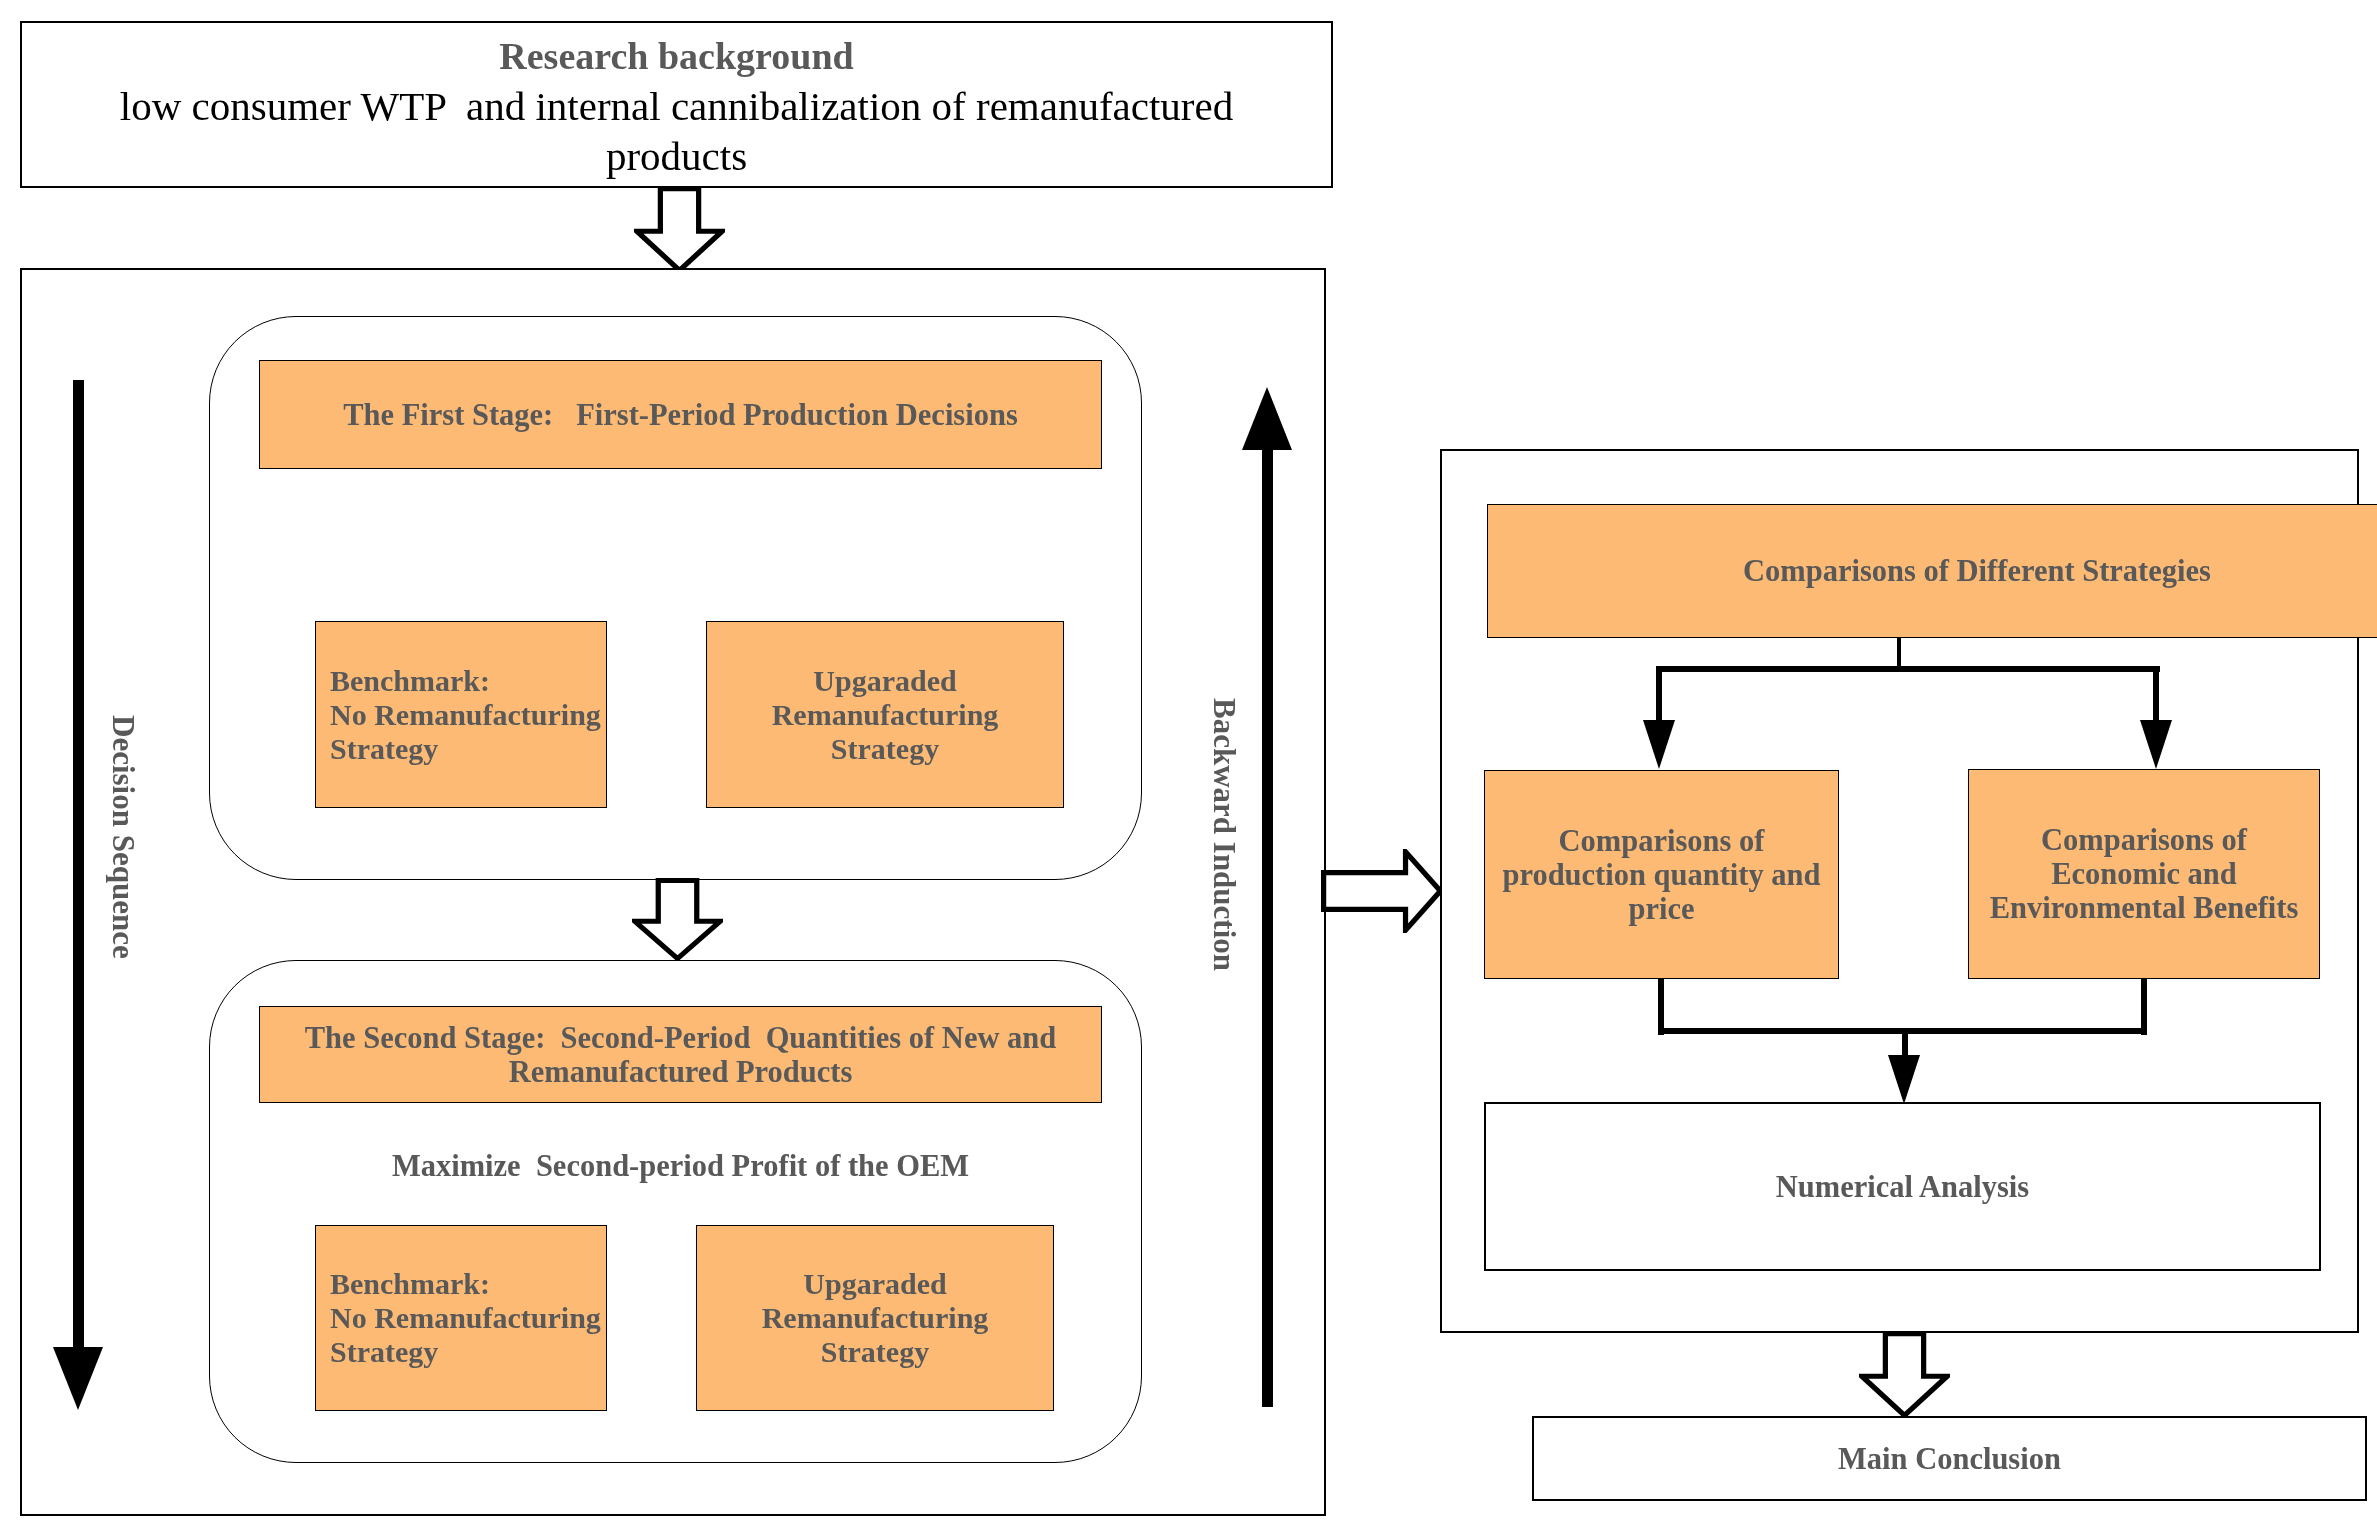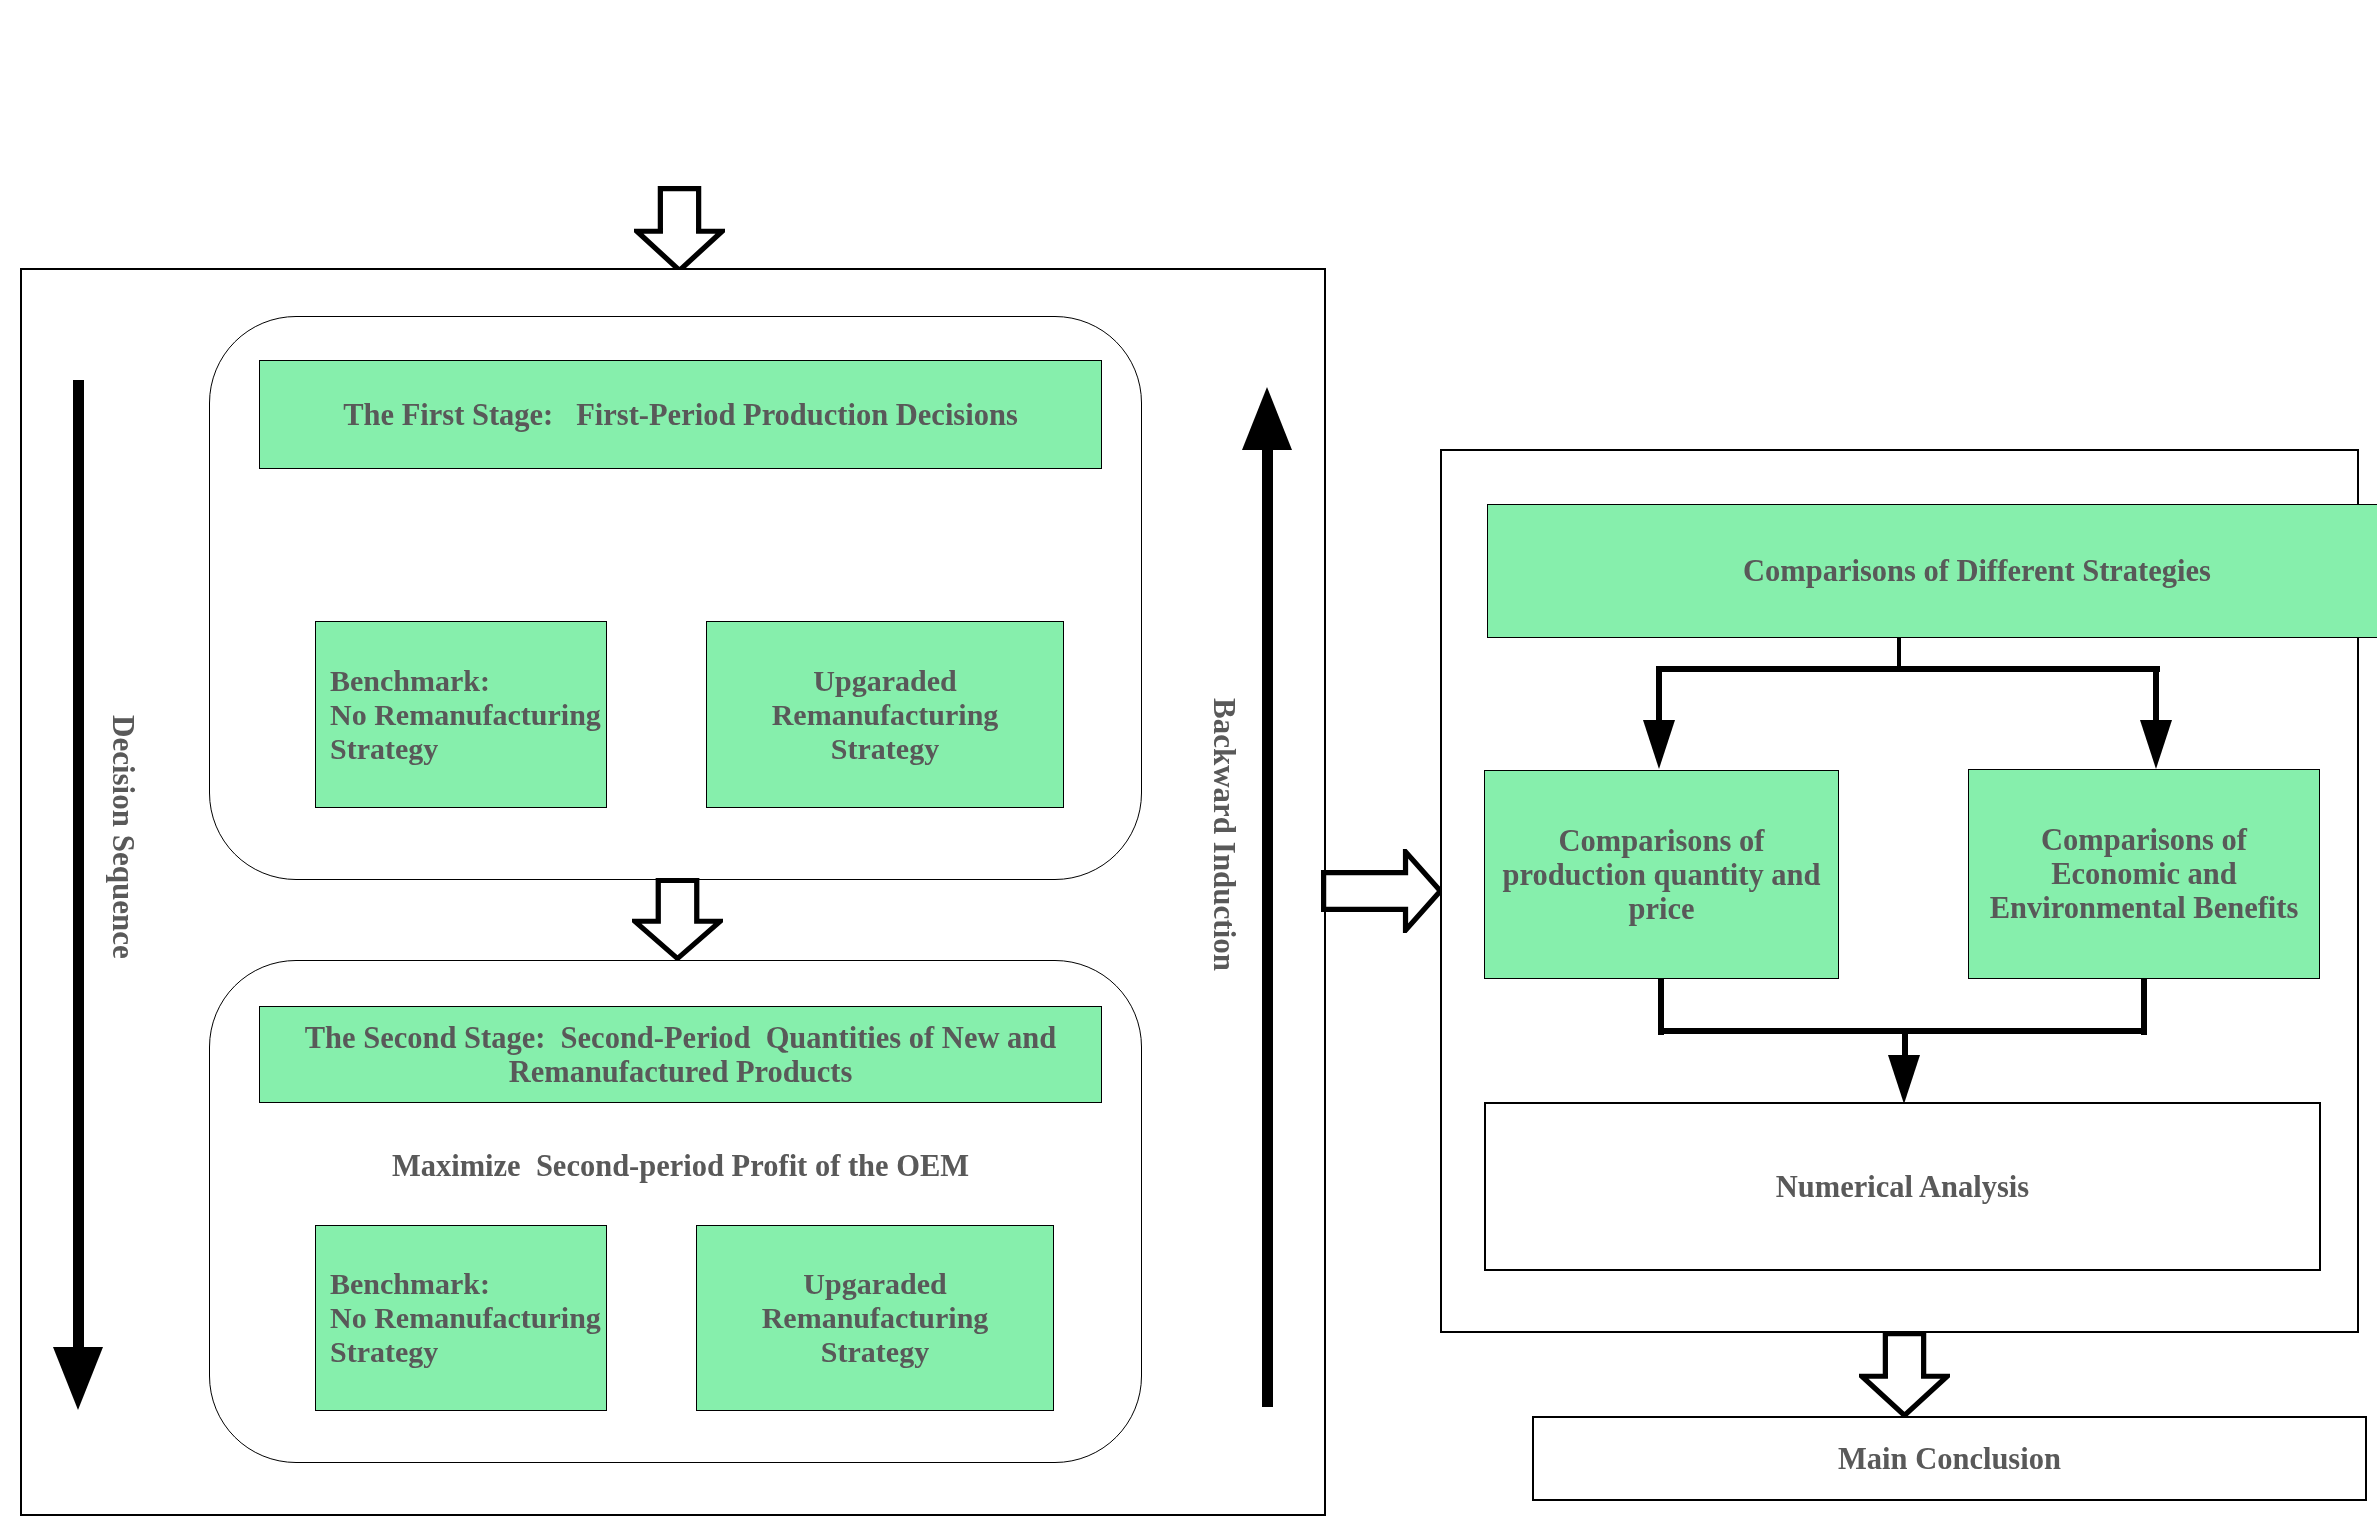--- a/index.html
+++ b/index.html
@@ -51,6 +51,13 @@
 
 <div id="canvas">
 
+  <div class="abs box3" style="left:20px;top:21px;width:1313px;height:167px;">
+    <div class="abs" style="left:0;top:7px;width:100%;height:153px;display:flex;flex-direction:column;align-items:center;justify-content:center;">
+      <div class="bg-title pre" style="text-align:center;">Research background</div>
+      <div class="bg-body pre" style="text-align:center;">low consumer WTP  and internal cannibalization of remanufactured
+products</div>
+    </div>
+  </div>
 
   <div class="abs" style="left:634px;top:186px;width:91px;height:87px;">
     <svg width="91" height="87" viewBox="0 0 104 100">

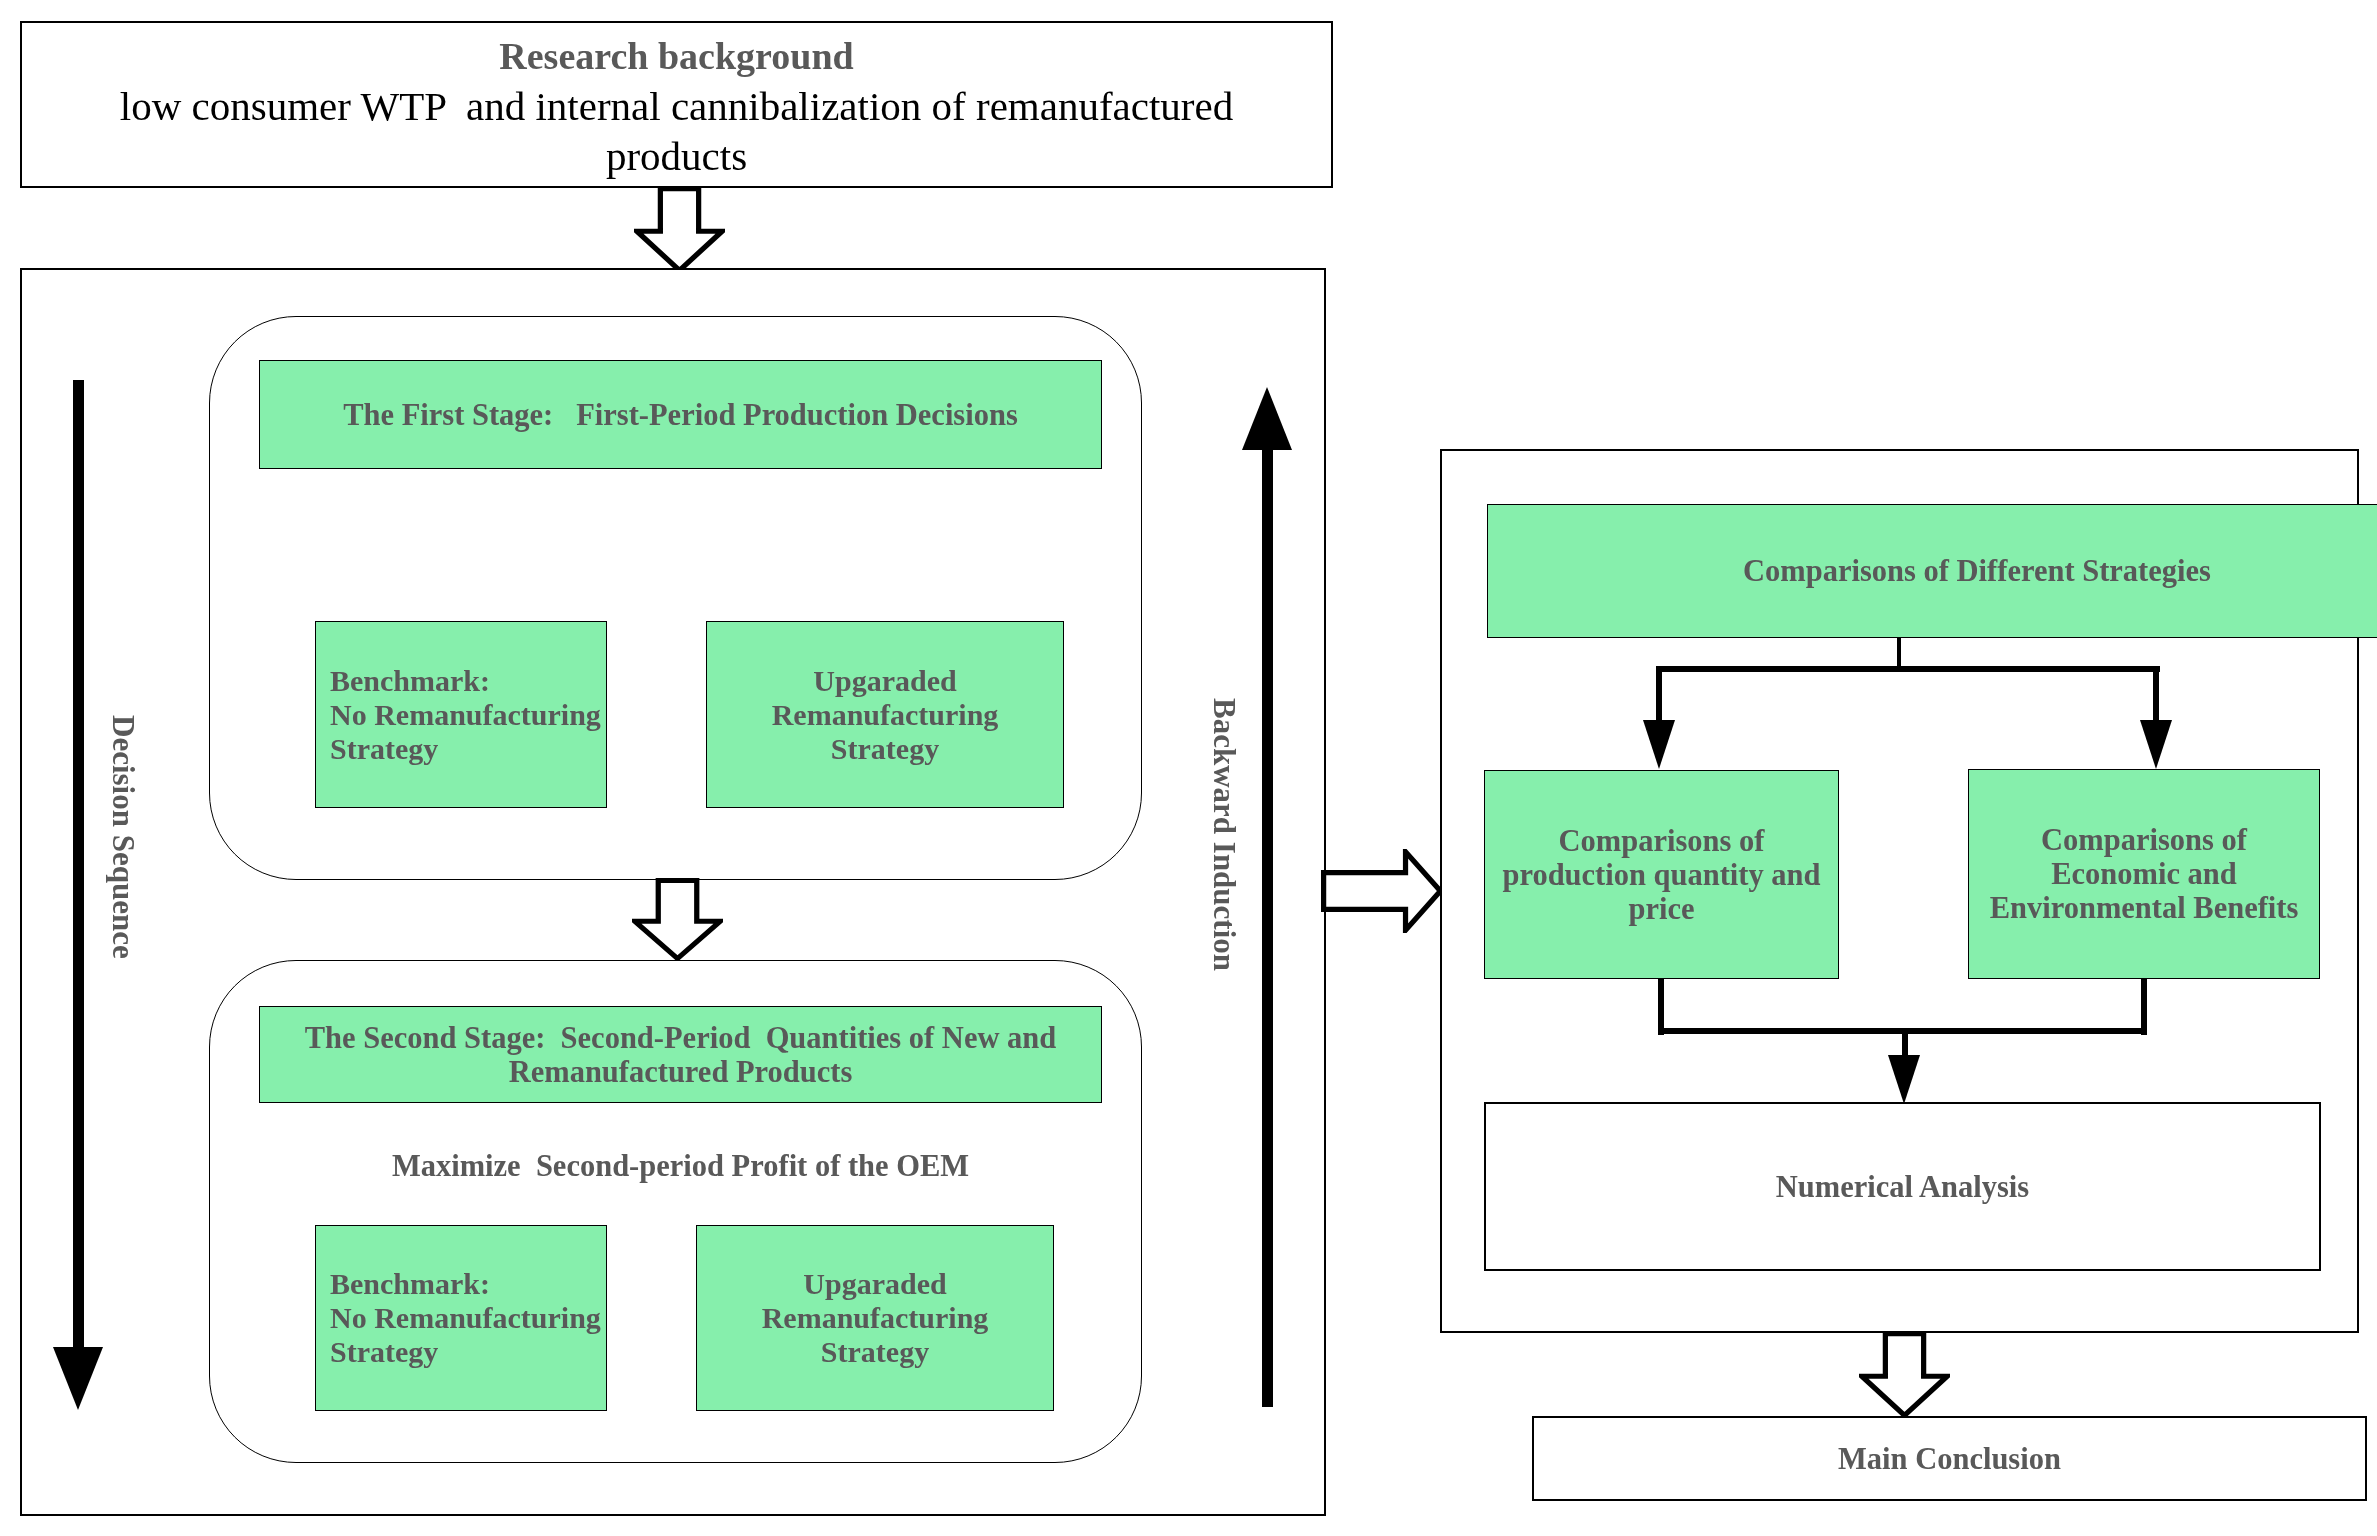--- a/index.html
+++ b/index.html
@@ -9,7 +9,7 @@
     overflow:hidden;
   }
   .abs{position:absolute;box-sizing:border-box;}
-  .box{border:1.7px solid #000;background:#86efac;}
+  .box{border:1.7px solid #000;background:#fdba74;}
   .box3{border:2.6px solid #000;background:#fff;}
   .center{display:flex;align-items:center;justify-content:center;text-align:center;}
   .gray{color:#595959;font-weight:bold;}

